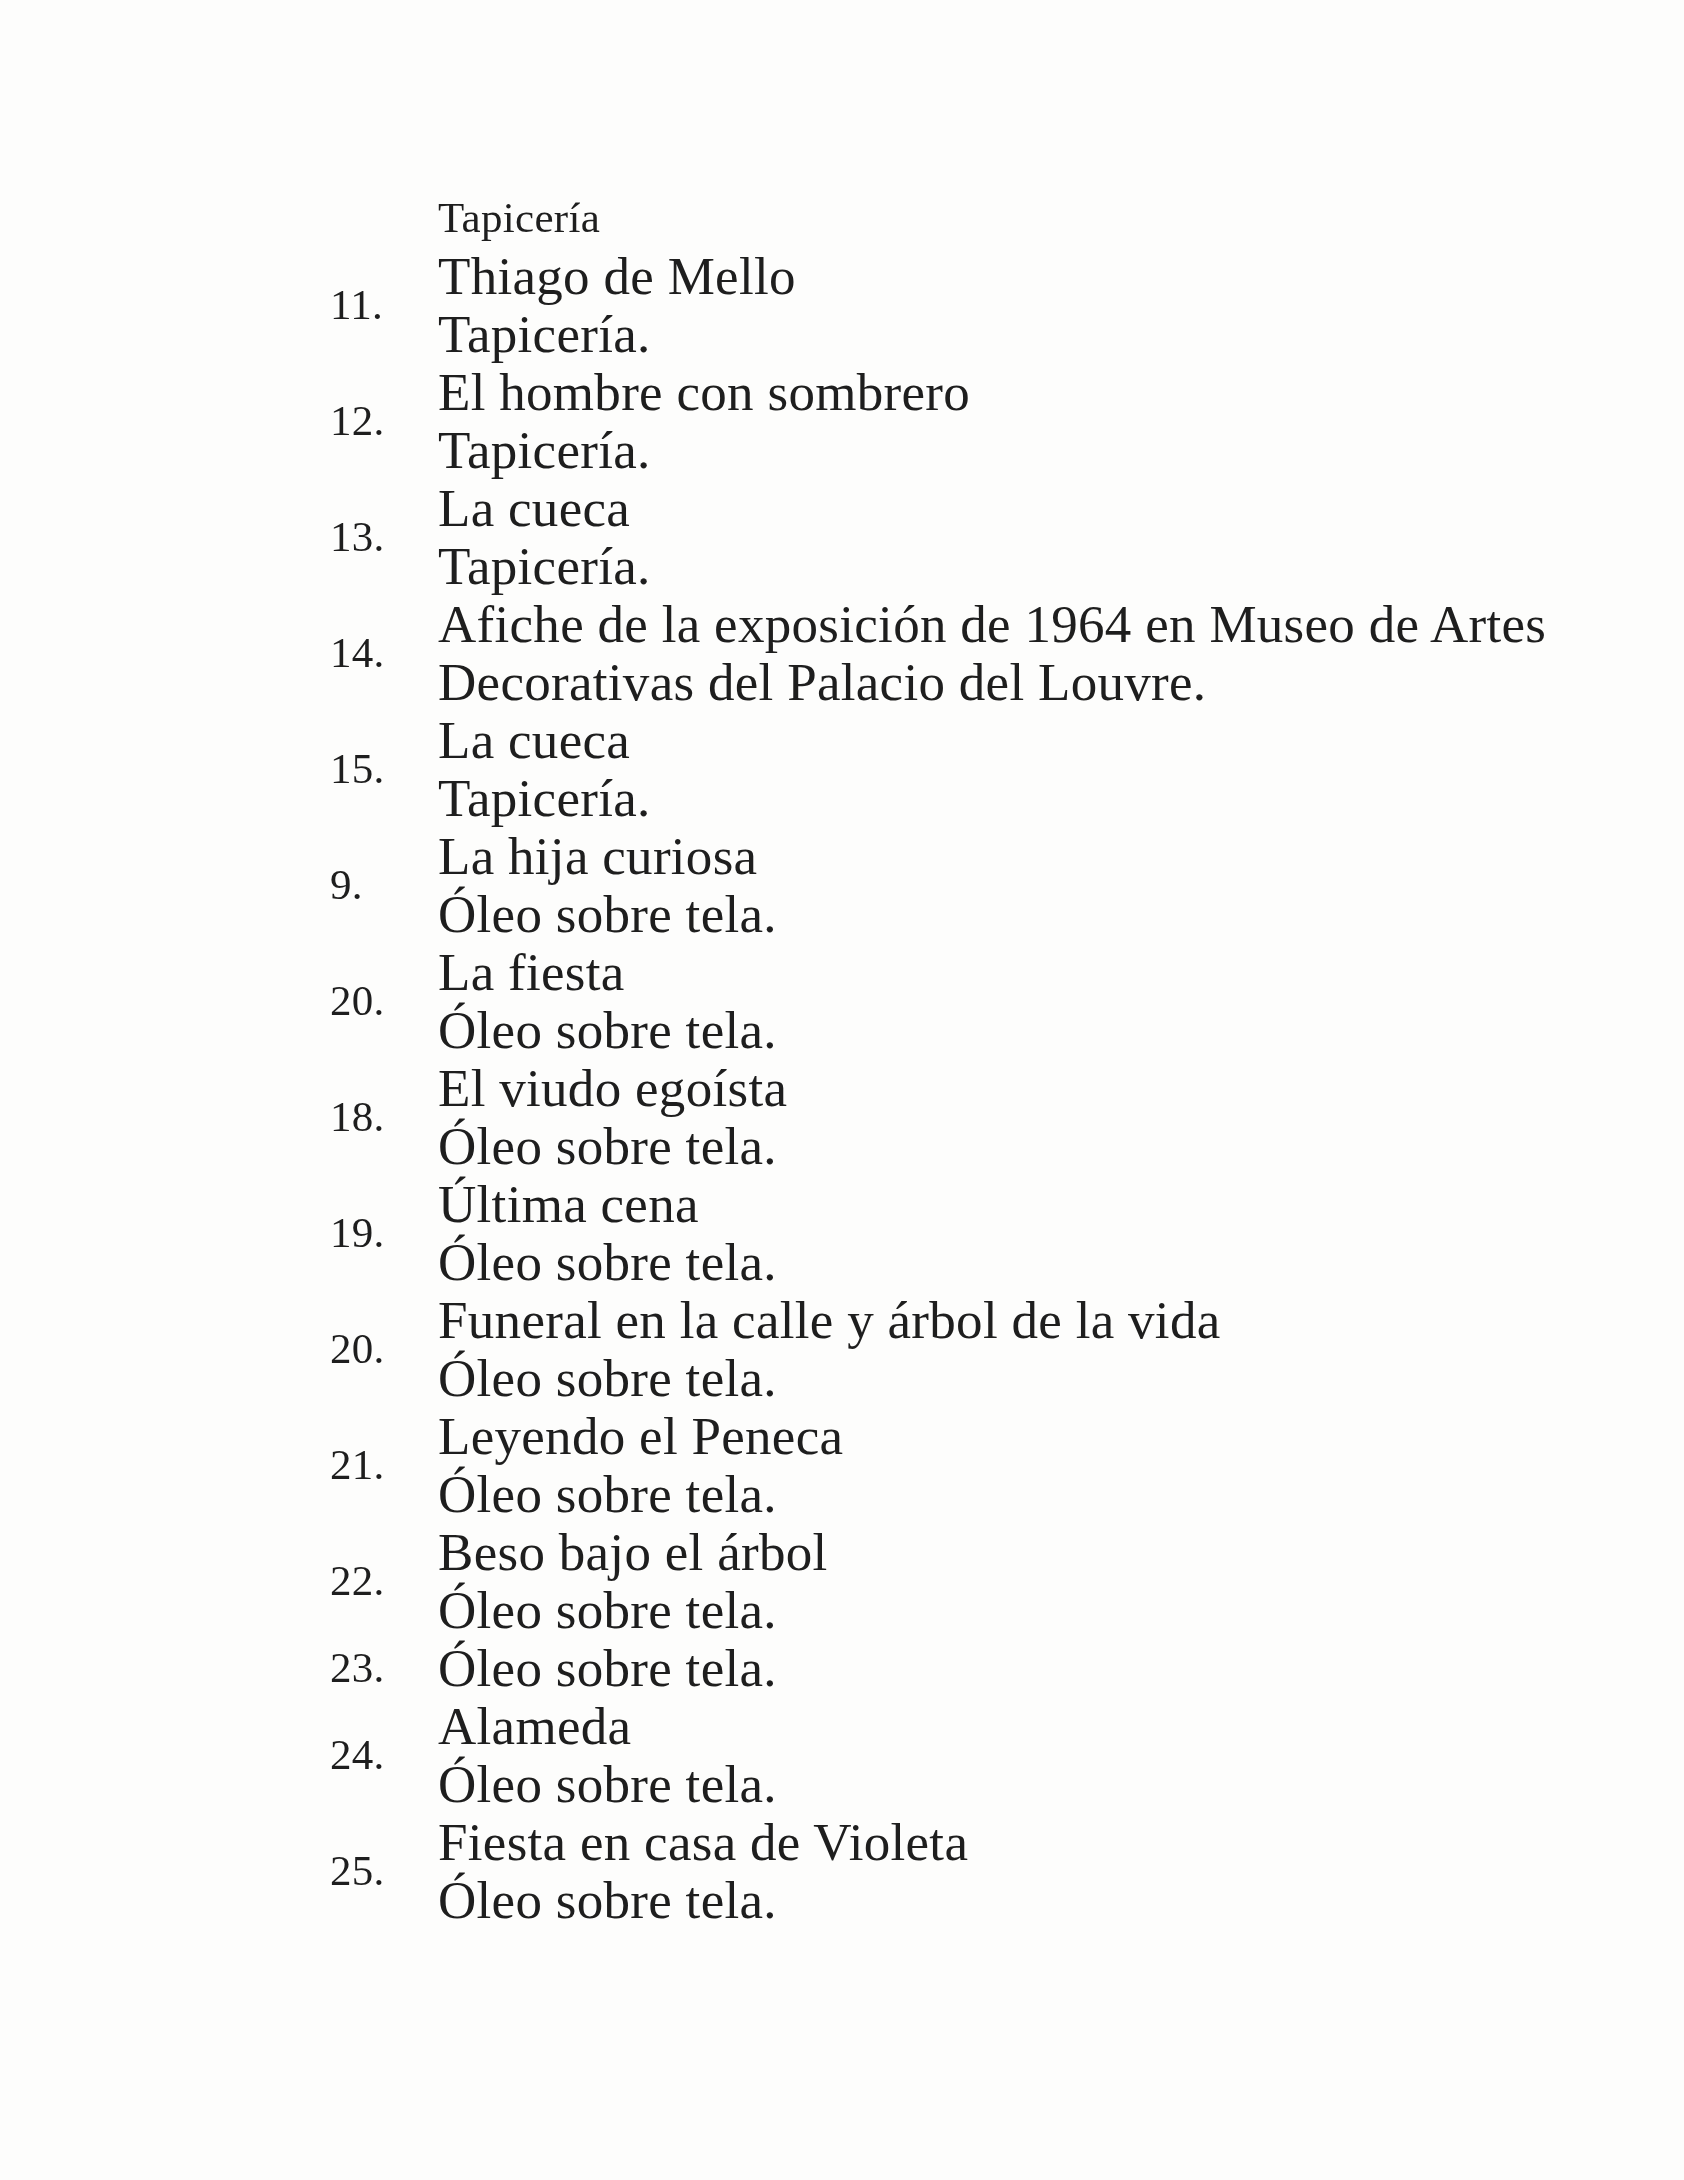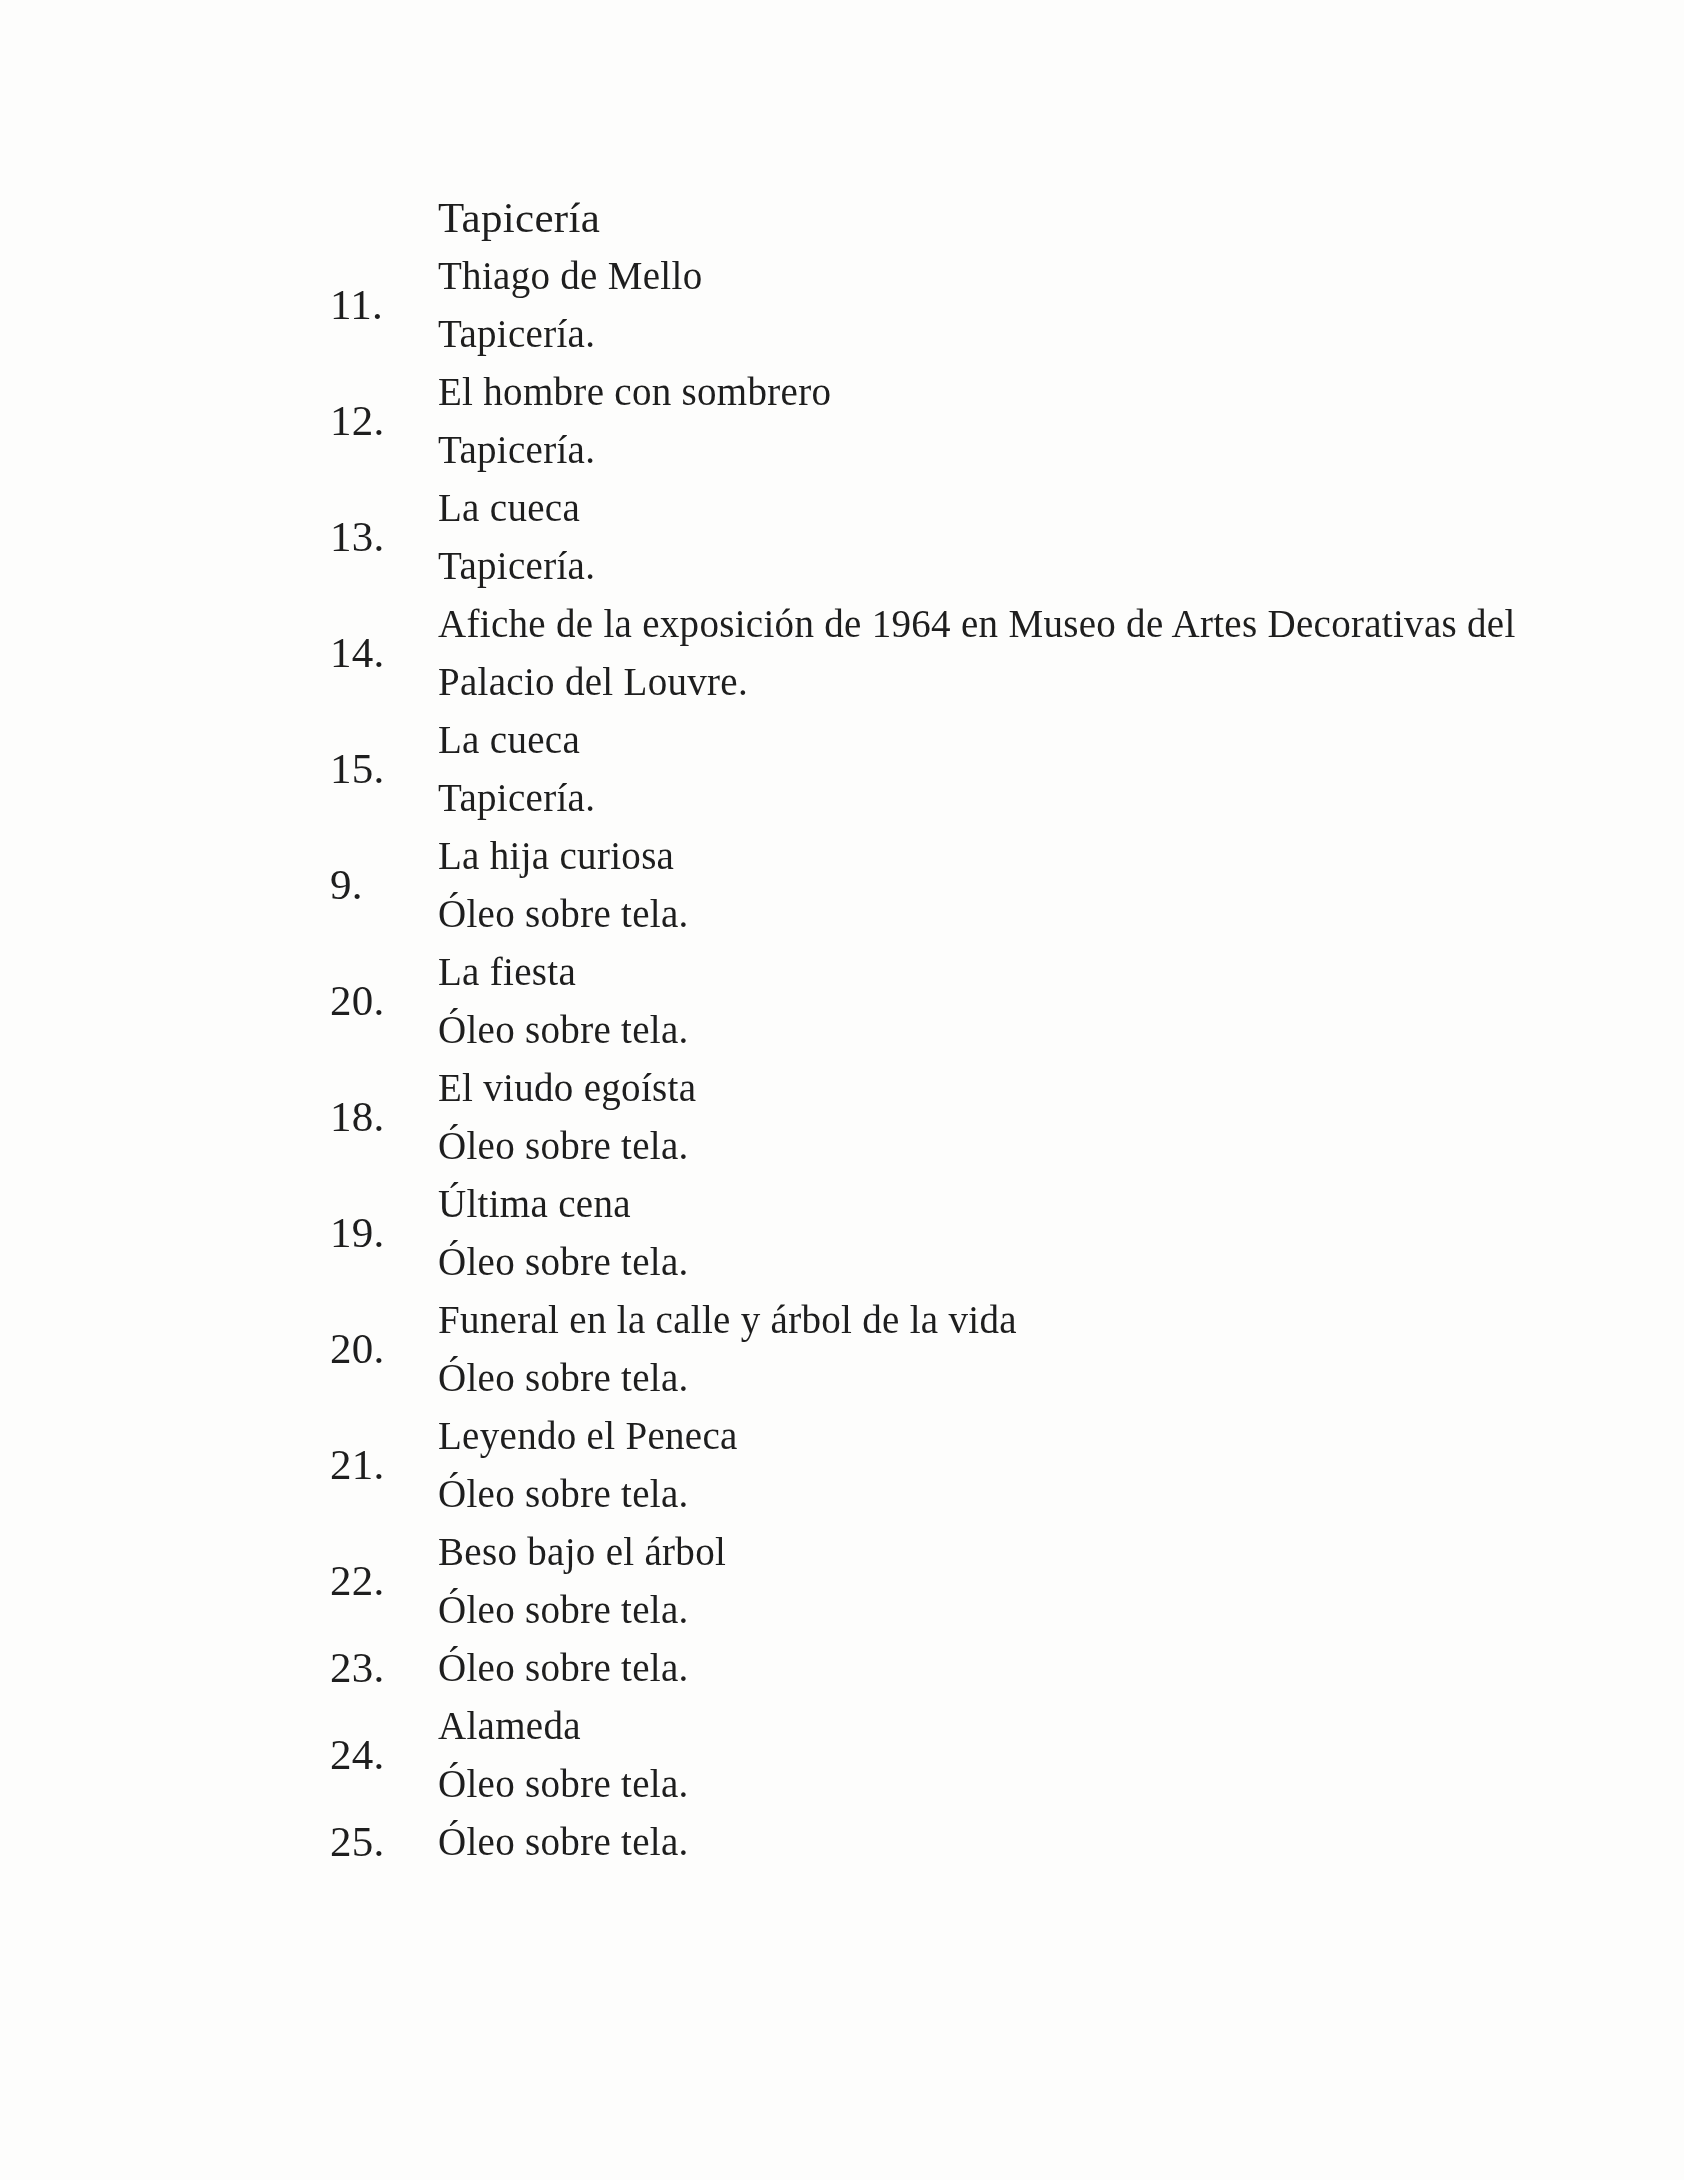--- a/index.html
+++ b/index.html
@@ -49,7 +49,7 @@
   }
   .title, .medium {
     display: block;
-    font-size: 39px;
+    font-size: 53px;
     line-height: 58px;
     max-width: 1116px;
     letter-spacing: 0.3px;

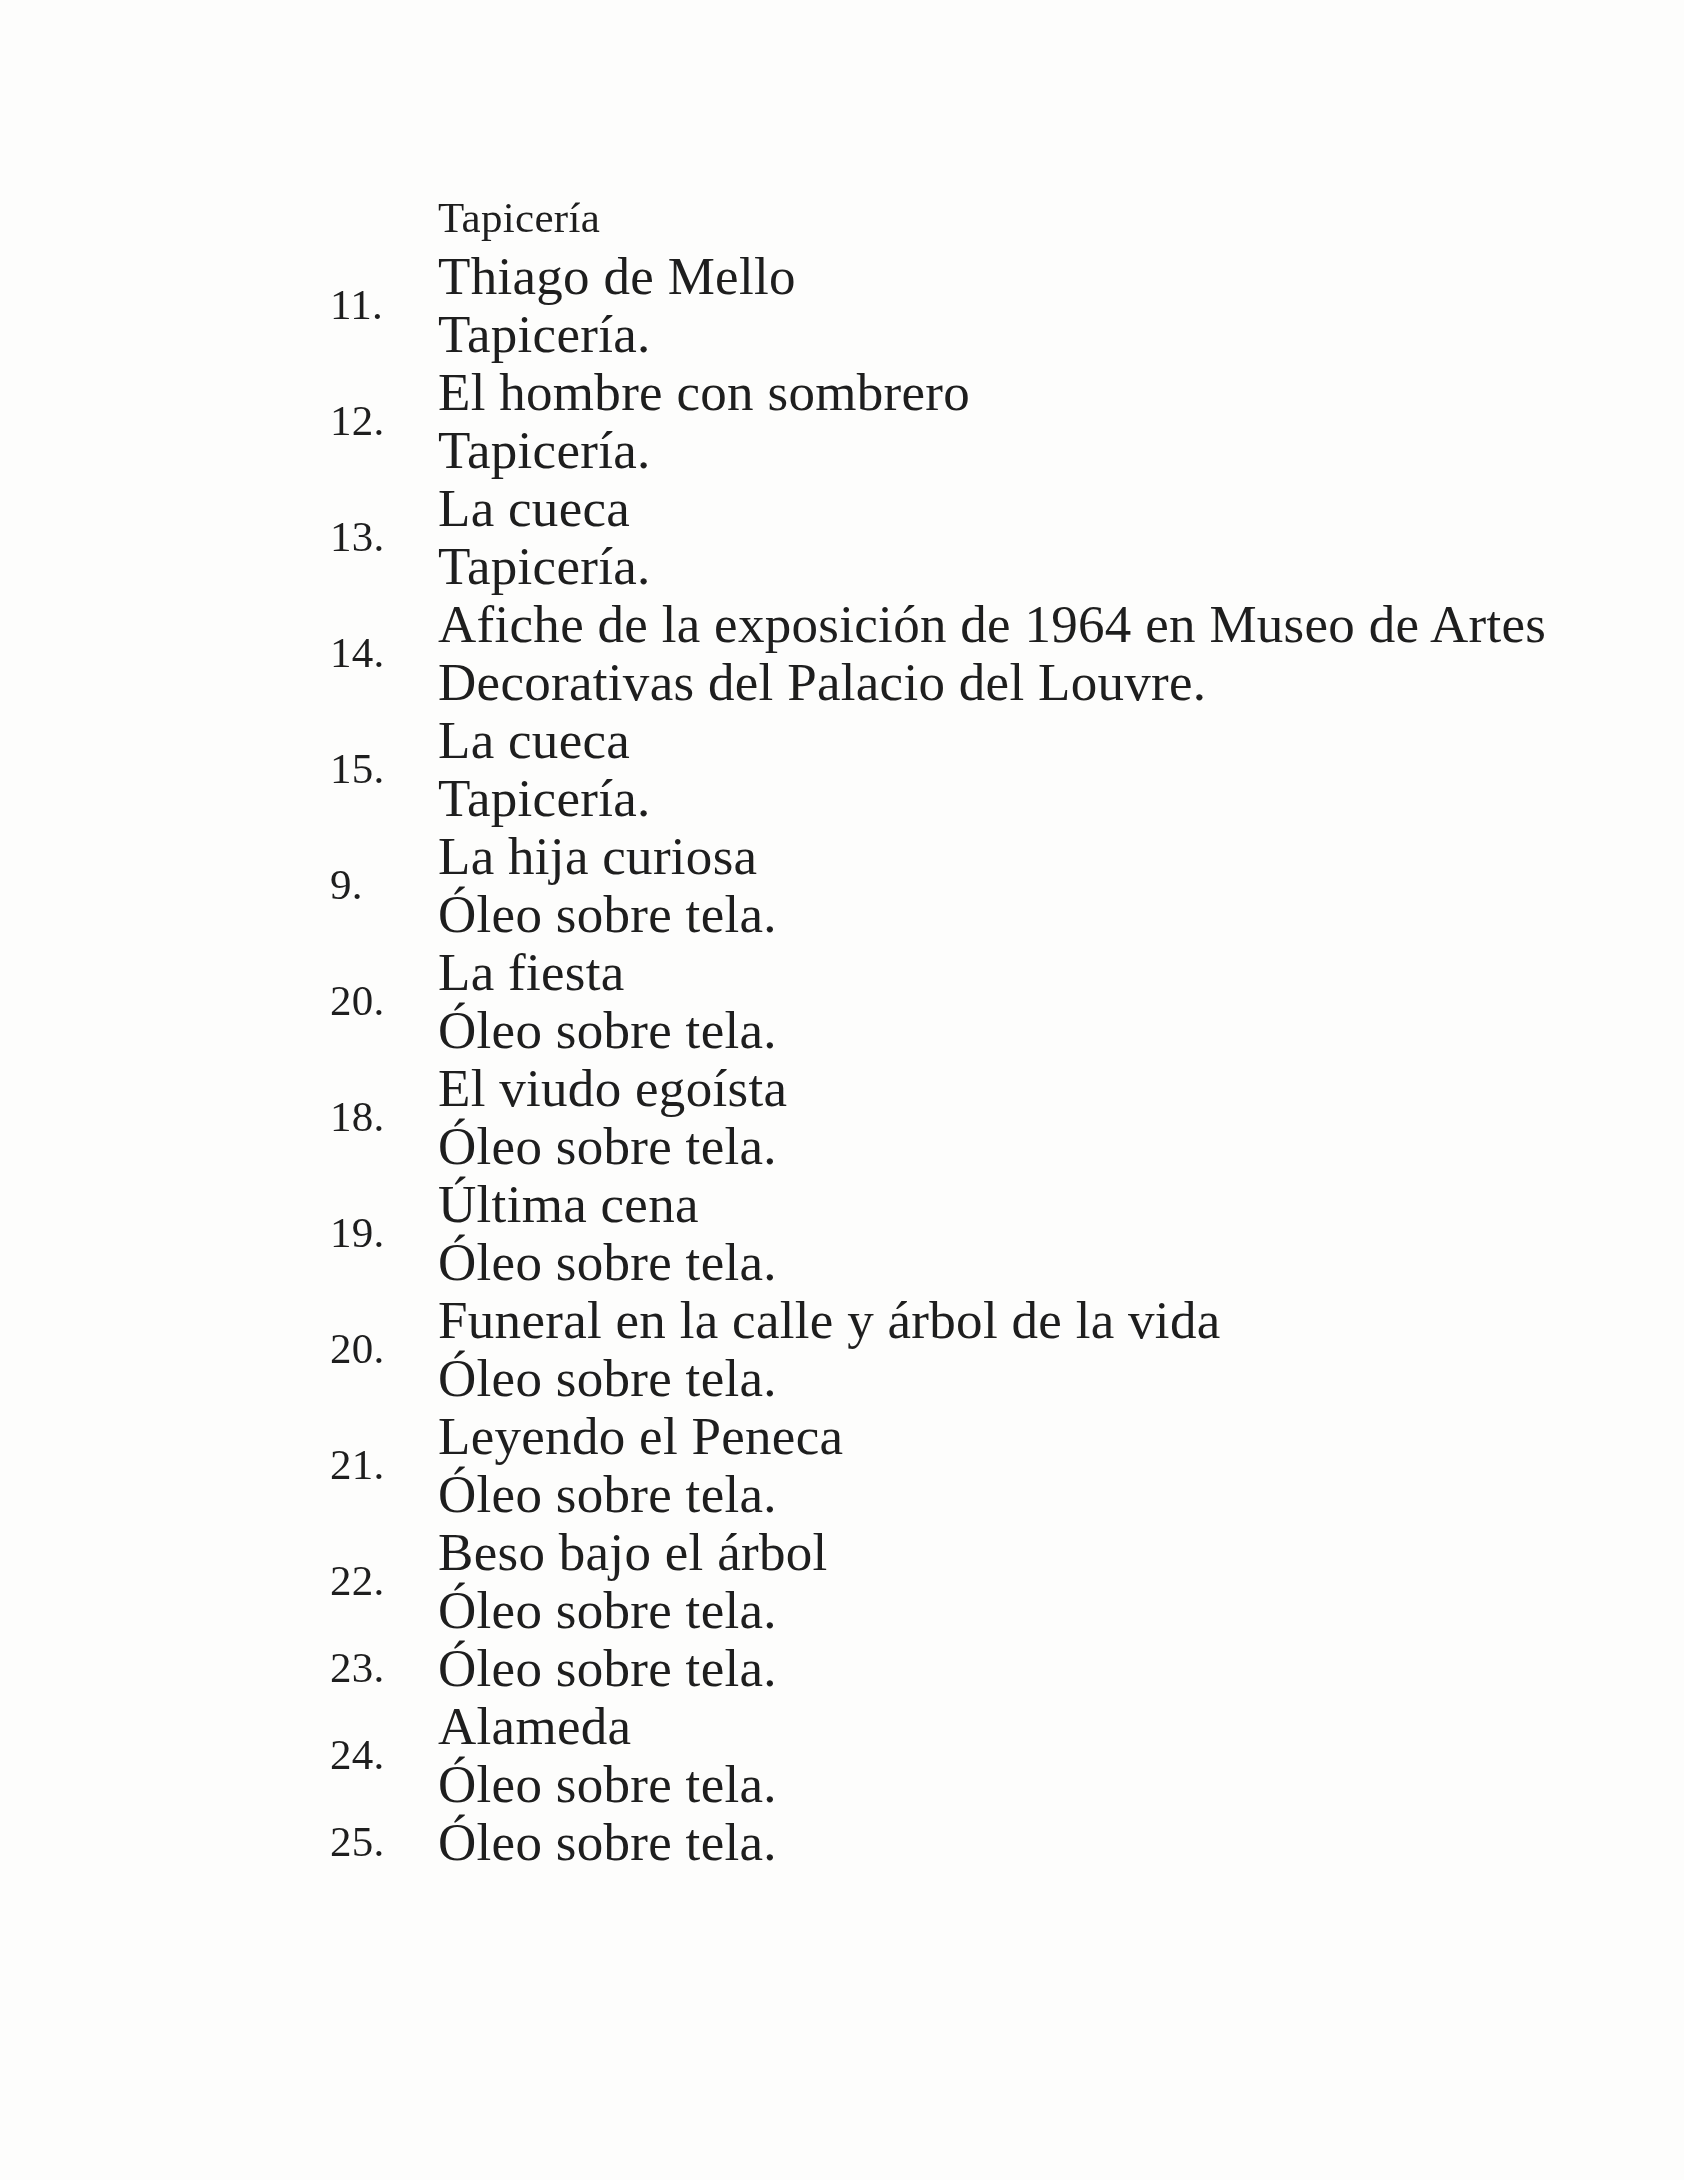--- a/index.html
+++ b/index.html
@@ -176,6 +176,7 @@
   <div class="row">
     <span class="num">25.</span>
     <span class="body">
+      <span class="title">Fiesta en casa de Violeta</span>
       <span class="medium">Óleo sobre tela.</span>
     </span>
   </div>

